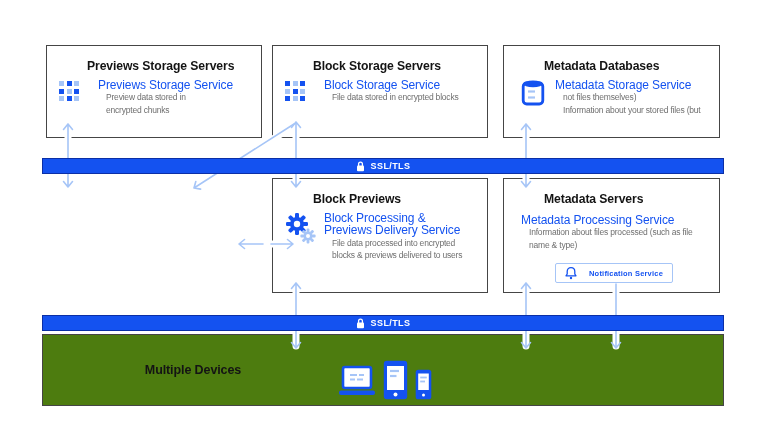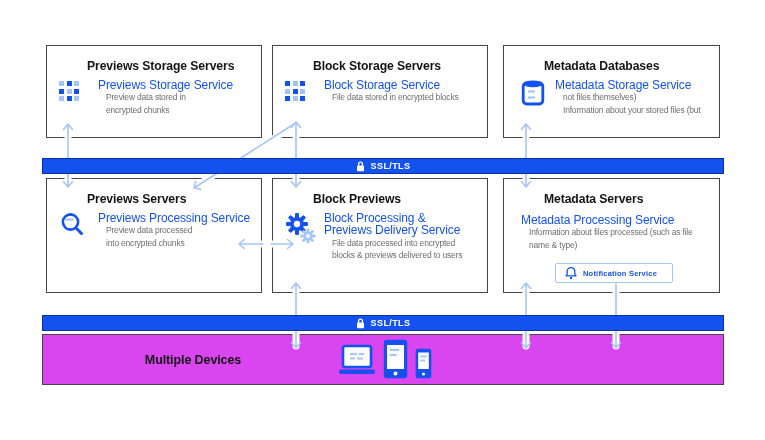--- a/index.html
+++ b/index.html
@@ -139,23 +139,6 @@
     <span>SSL/TLS</span>
   </div>
 
-  <div class="box rmid c1">
-    <h2>Previews Servers</h2>
-    <div class="row">
-      <span class="iconslot">
-        <svg width="26" height="27" viewBox="0 0 26 27">
-          <circle cx="11.5" cy="10" r="7.6" fill="none" stroke="#1452F0" stroke-width="2.6"></circle>
-          <line x1="6.5" y1="7.6" x2="14.5" y2="7.6" stroke="#A6C5F7" stroke-width="2.2"></line>
-          <line x1="17" y1="16" x2="22.5" y2="21.5" stroke="#1452F0" stroke-width="3" stroke-linecap="round"></line>
-        </svg>
-      </span>
-      <div>
-        <div class="service">Previews Processing Service</div>
-        <div class="desc">Preview data processed</div>
-        <div class="desc">into encrypted chunks</div>
-      </div>
-    </div>
-  </div>
 
   <div class="box rmid c2">
     <h2>Block Previews</h2>

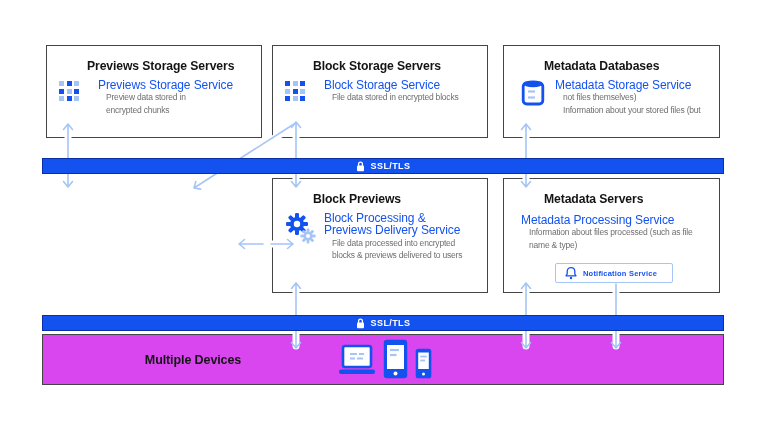--- a/index.html
+++ b/index.html
@@ -28,7 +28,7 @@
   .halo line{stroke:#fff;stroke-width:7;stroke-linecap:round;}
   .ln path{stroke:#A6C5F7;stroke-width:1.6;fill:none;stroke-linejoin:round;stroke-linecap:round;}
   .notif{position:absolute;left:555px;top:263px;width:118px;height:20px;border:1px solid #A6C5F7;border-radius:2px;
-         background:#fff;display:flex;align-items:center;gap:6px;padding-left:9px;box-sizing:border-box;z-index:6;}
+         background:#fff;display:flex;align-items:center;gap:12px;padding-left:9px;box-sizing:border-box;z-index:6;}
   .notif span{font-size:7.5px;font-weight:700;color:#1452F0;letter-spacing:.2px;white-space:nowrap;}
   .grid{display:grid;grid-template-columns:repeat(3,5px);grid-auto-rows:5px;gap:2.5px;margin-top:2px;}
   .grid i{display:block;}

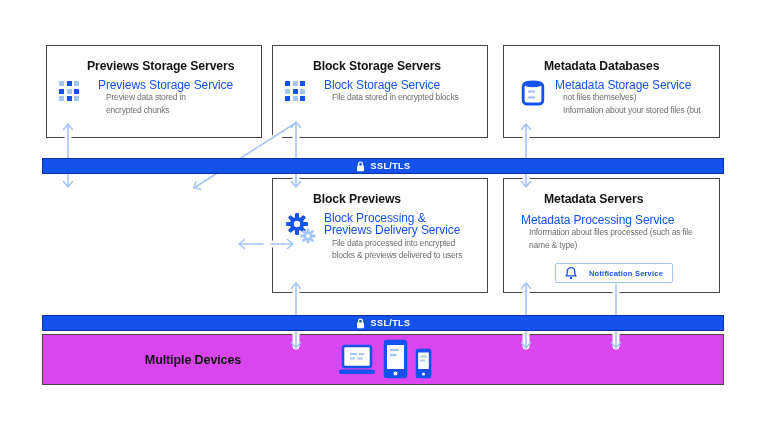--- a/index.html
+++ b/index.html
@@ -18,8 +18,8 @@
        box-sizing:border-box;display:flex;align-items:center;justify-content:center;gap:6px;z-index:10;margin-top:8px;}
   .bar span{color:#fff;font-size:9px;font-weight:700;letter-spacing:.4px;}
   .bar1{top:150px}.bar2{top:307px}
-  .bottom-box{position:absolute;left:42px;top:334px;width:682px;height:51px;border:1px solid #454545;
-              box-sizing:border-box;background:#d946ef;}
+  .bottom-box{position:absolute;left:42px;top:334px;width:682px;height:72px;border:1px solid #454545;
+              box-sizing:border-box;background:#4d7c0f;}
   .md-label{position:absolute;left:70px;top:50%;transform:translateY(-50%);width:160px;text-align:center;
             font-weight:700;font-size:12.5px;color:#141414;letter-spacing:-.1px;}
   .devices{position:absolute;left:295px;bottom:5px;display:flex;align-items:flex-end;gap:7px;}

